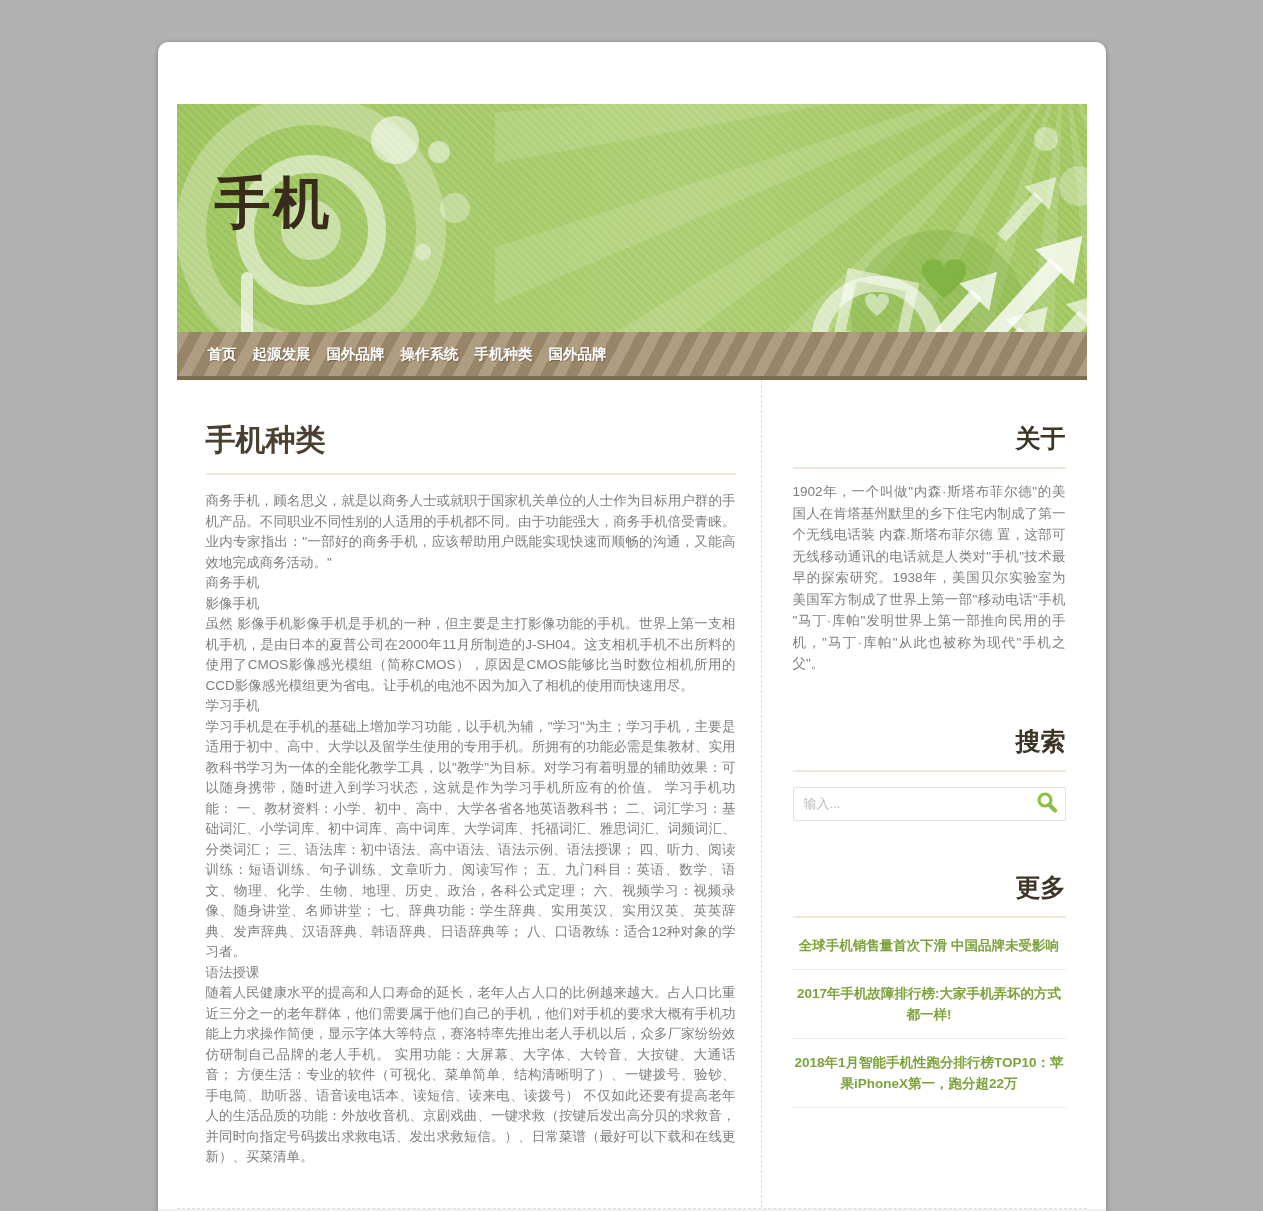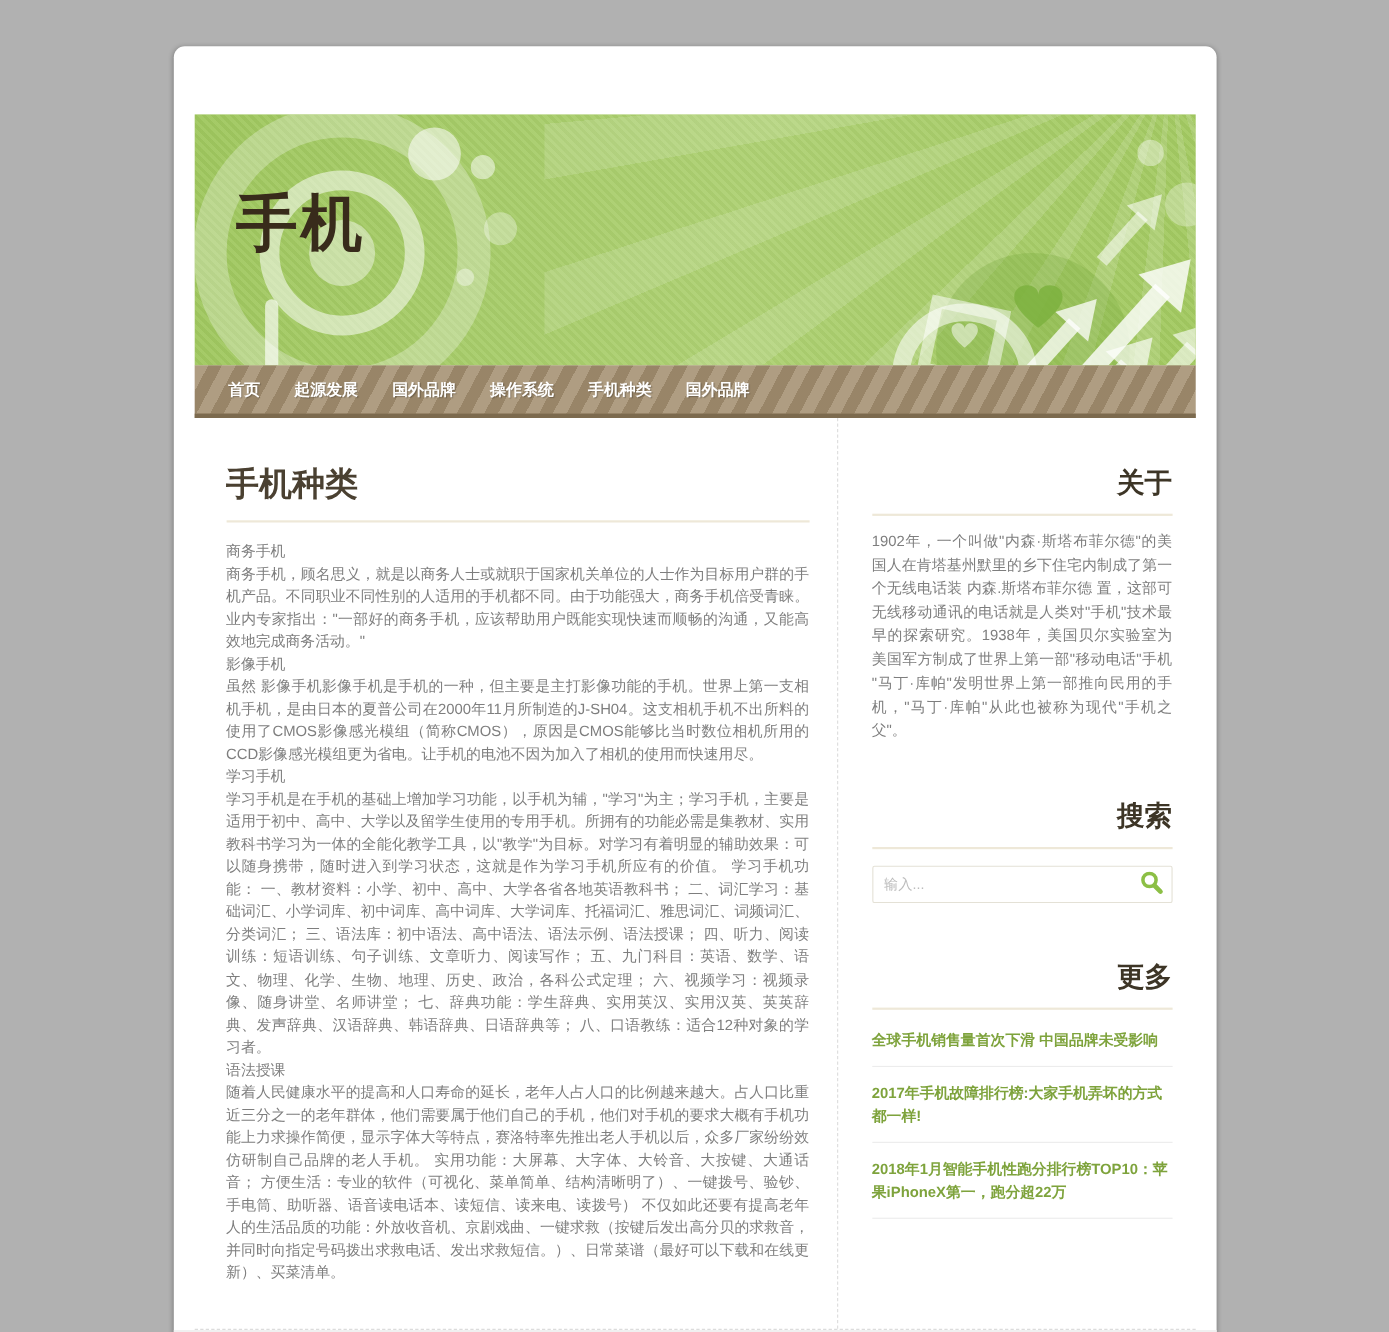--- a/index.html
+++ b/index.html
@@ -17,7 +17,7 @@
   .site-title{position:absolute;left:38px;top:62px;margin:0;font-size:56px;font-weight:bold;
           color:#382b1b;letter-spacing:3px;}
   
-  .nav{display:flex;align-items:center;height:44px;padding-left:31px;gap:31px;
+  .nav{display:flex;align-items:center;height:44px;padding-left:31px;gap:16px;
        background-color:#a28d6e;
        background-image:repeating-linear-gradient(118deg,rgba(255,255,255,0.14) 0 11px,rgba(0,0,0,0.06) 11px 22px);
        border-bottom:4px solid #7c6a4e;}

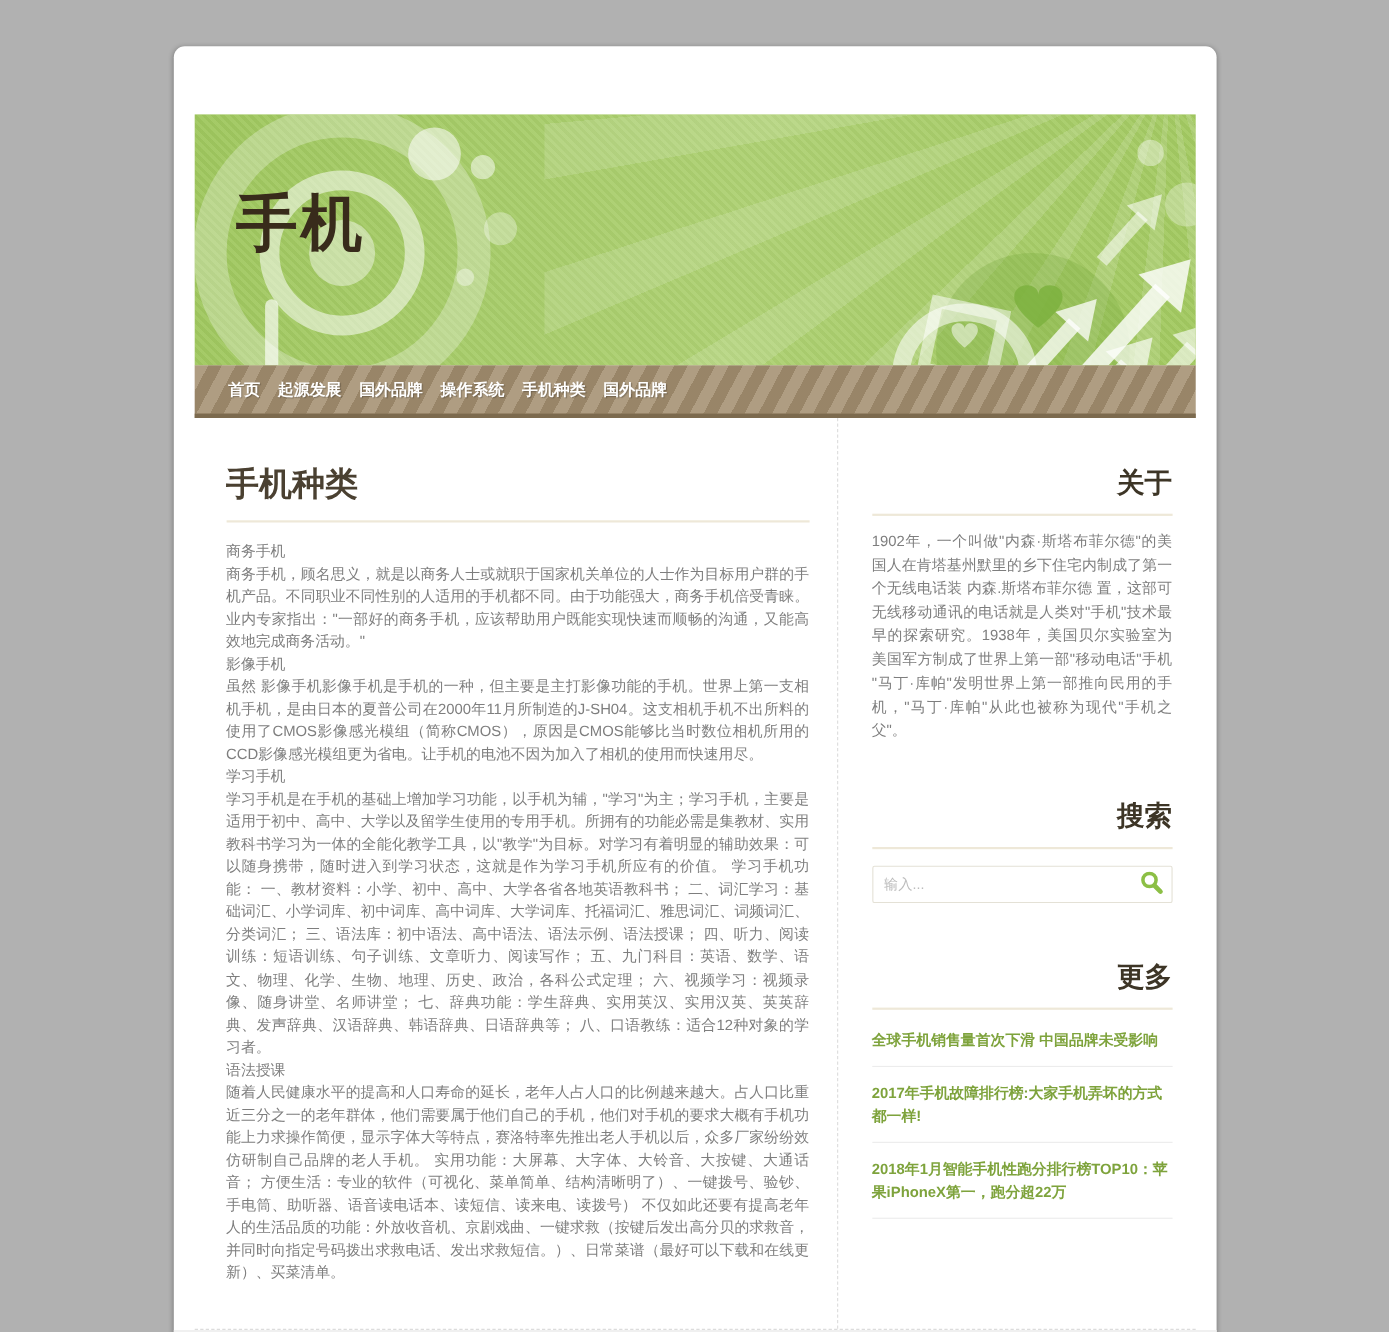--- a/index.html
+++ b/index.html
@@ -114,8 +114,8 @@
       <main class="main">
         <h2 class="page-title">手机种类</h2>
         <div class="article">
+          <p>商务手机，顾名思义，就是以商务人士或就职于国家机关单位的人士作为目标用户群的手机产品。不同职业不同性别的人适用的手机都不同。由于功能强大，商务手机倍受青睐。业内专家指出："一部好的商务手机，应该帮助用户既能实现快速而顺畅的沟通，又能高效地完成商务活动。"</p>
           <p>商务手机</p>
-          <p>商务手机，顾名思义，就是以商务人士或就职于国家机关单位的人士作为目标用户群的手机产品。不同职业不同性别的人适用的手机都不同。由于功能强大，商务手机倍受青睐。业内专家指出："一部好的商务手机，应该帮助用户既能实现快速而顺畅的沟通，又能高效地完成商务活动。"</p>
           <p>影像手机</p>
           <p>虽然 影像手机影像手机是手机的一种，但主要是主打影像功能的手机。世界上第一支相机手机，是由日本的夏普公司在2000年11月所制造的J-SH04。这支相机手机不出所料的使用了CMOS影像感光模组（简称CMOS），原因是CMOS能够比当时数位相机所用的CCD影像感光模组更为省电。让手机的电池不因为加入了相机的使用而快速用尽。</p>
           <p>学习手机</p>

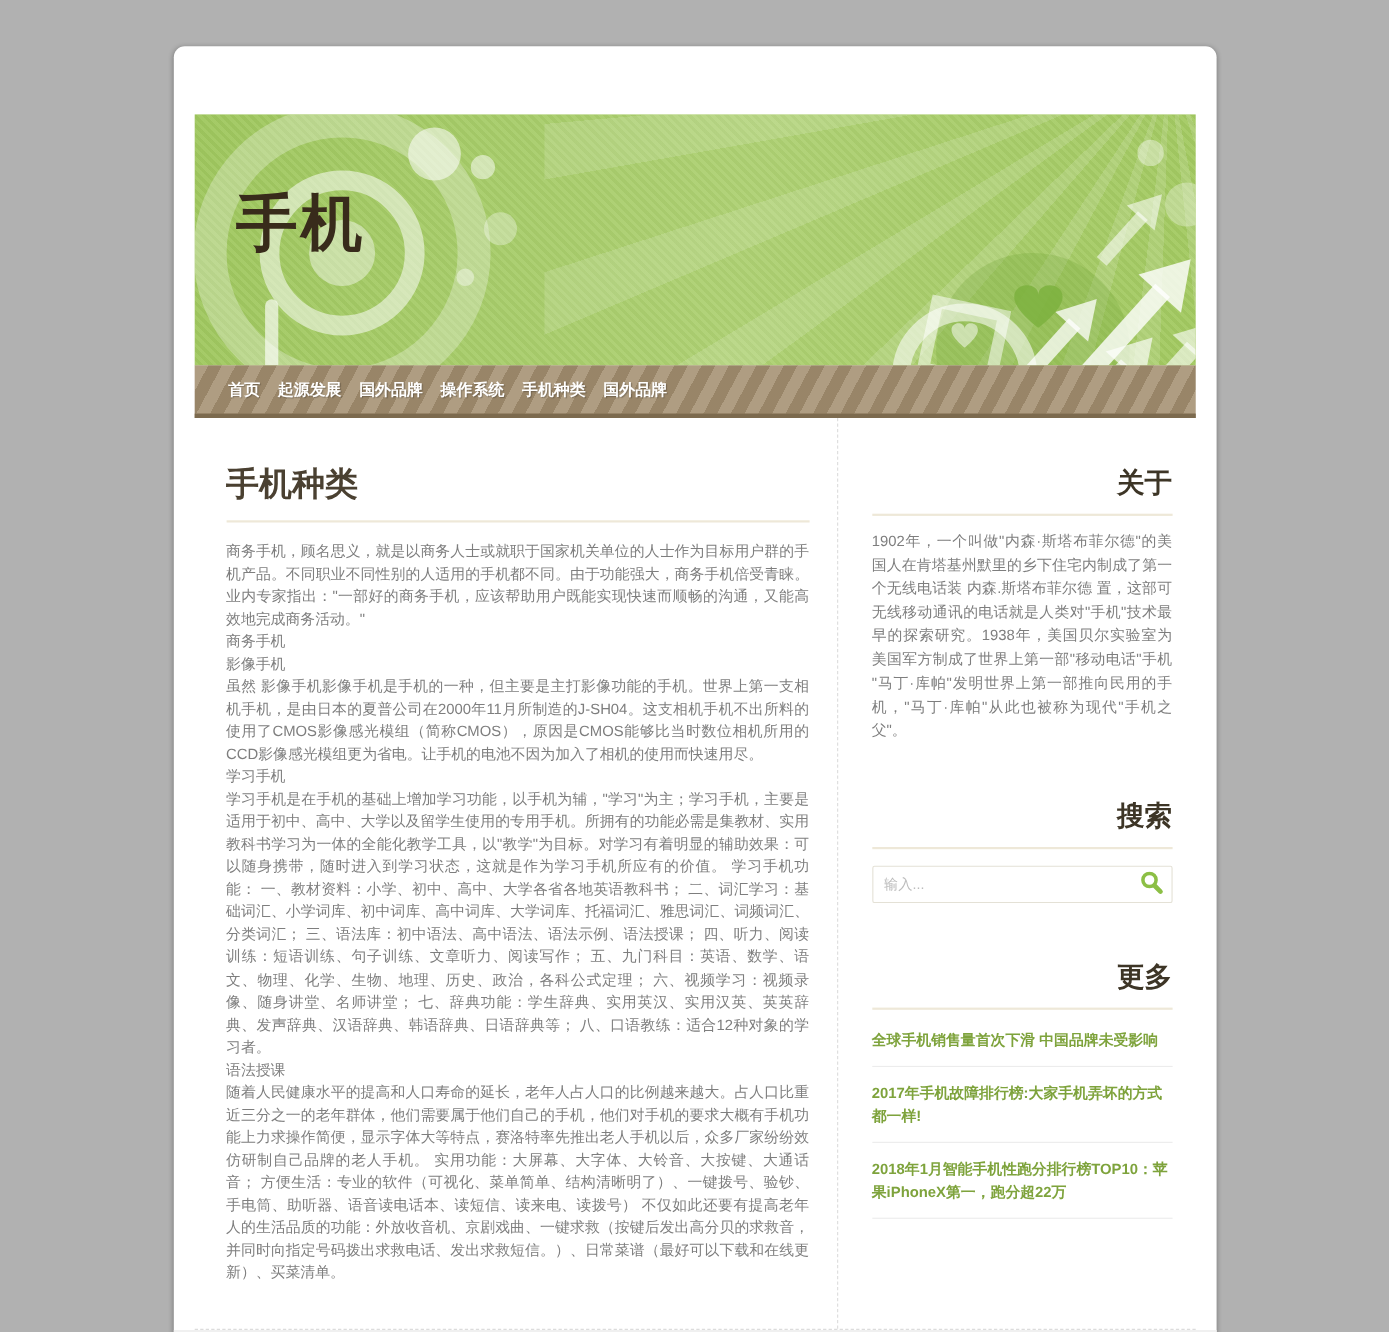--- a/index.html
+++ b/index.html
@@ -42,7 +42,7 @@
   .search-box input::placeholder{color:#bcbcbc;}
   .search-btn{position:absolute;right:6px;top:5px;width:26px;height:24px;border:none;
           background:transparent;padding:0;cursor:pointer;}
-  .more-list{list-style:none;margin:4px 0 0;padding:0;}
+  .more-list{list-style:none;margin:4px 0 0;padding:0;text-align:center;}
   .more-list li{border-bottom:1px solid #ececec;padding:13px 0;}
   .more-list a{color:#7ea33c;font-size:13.5px;font-weight:bold;line-height:21px;
           text-decoration:none;cursor:pointer;}

